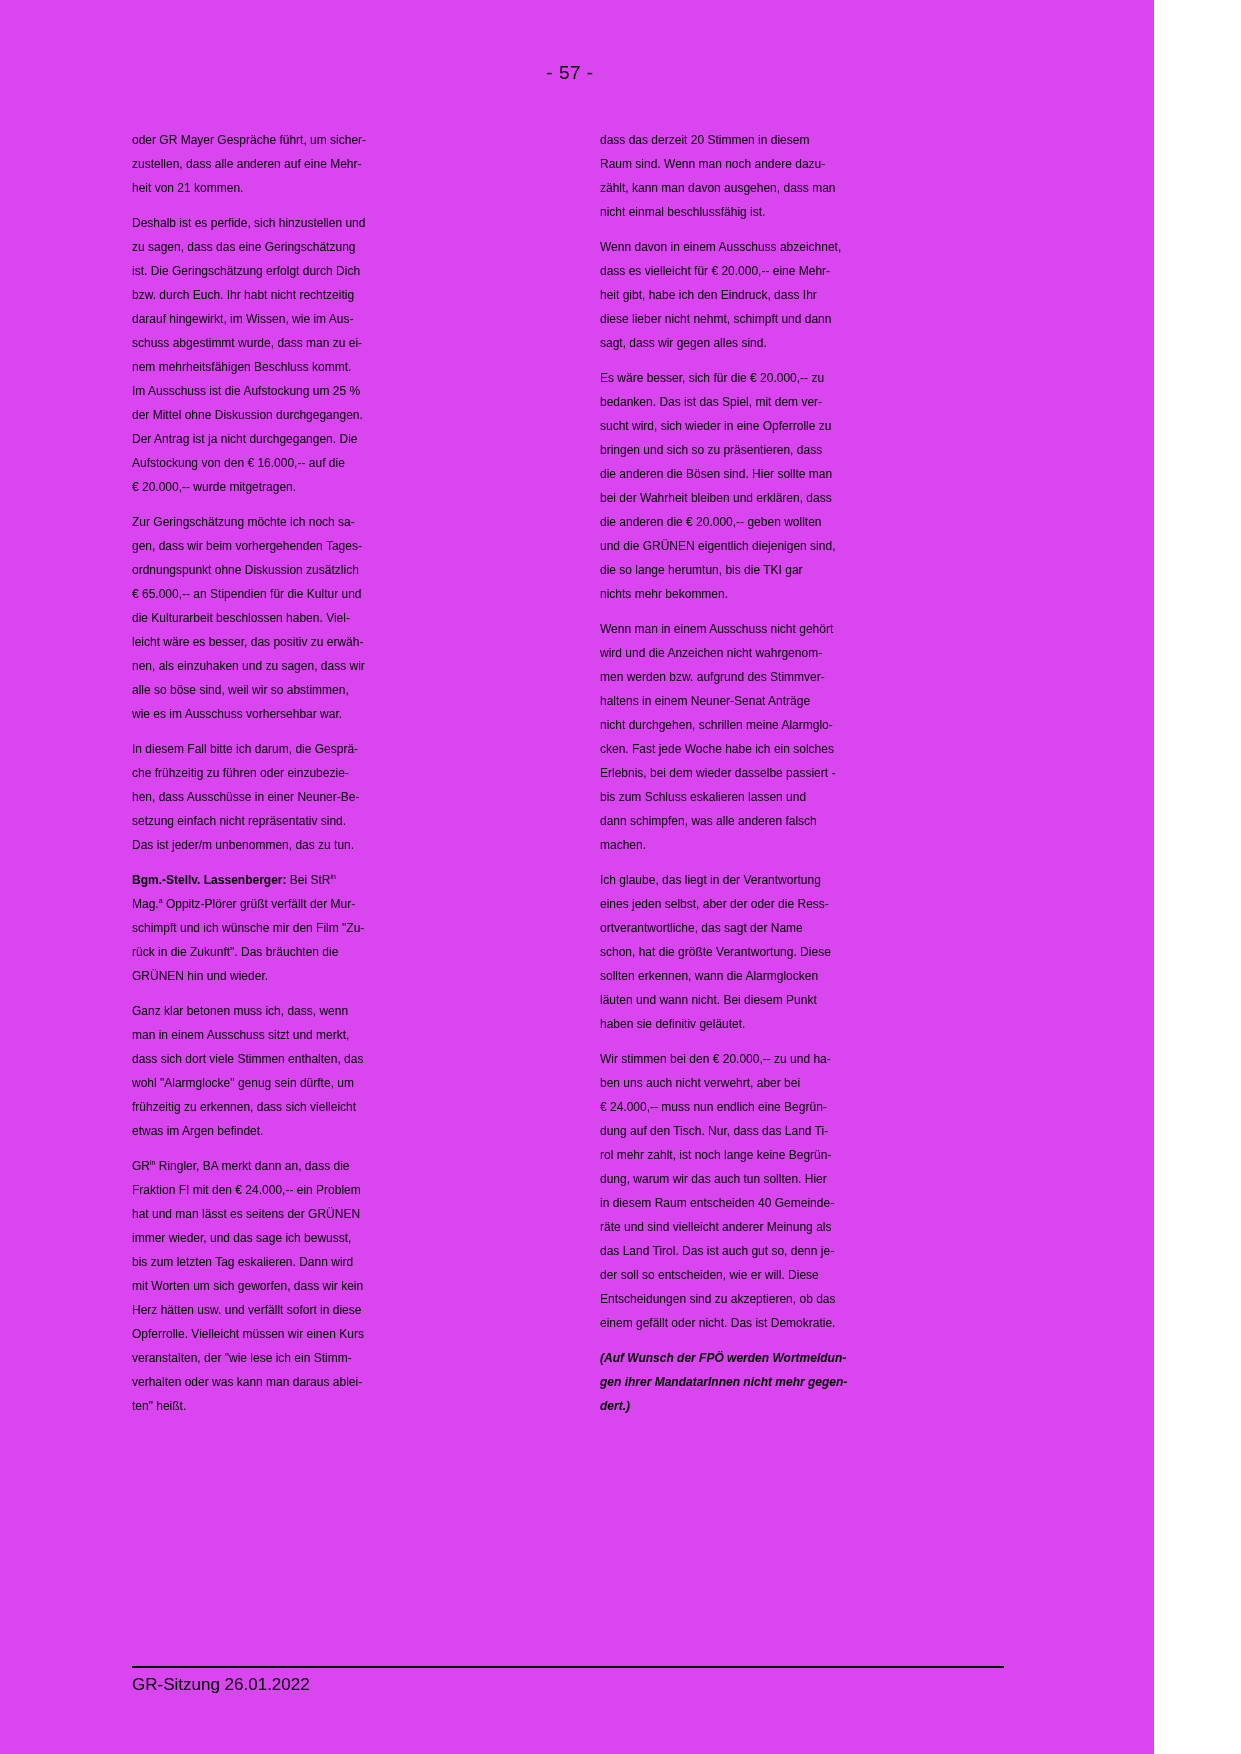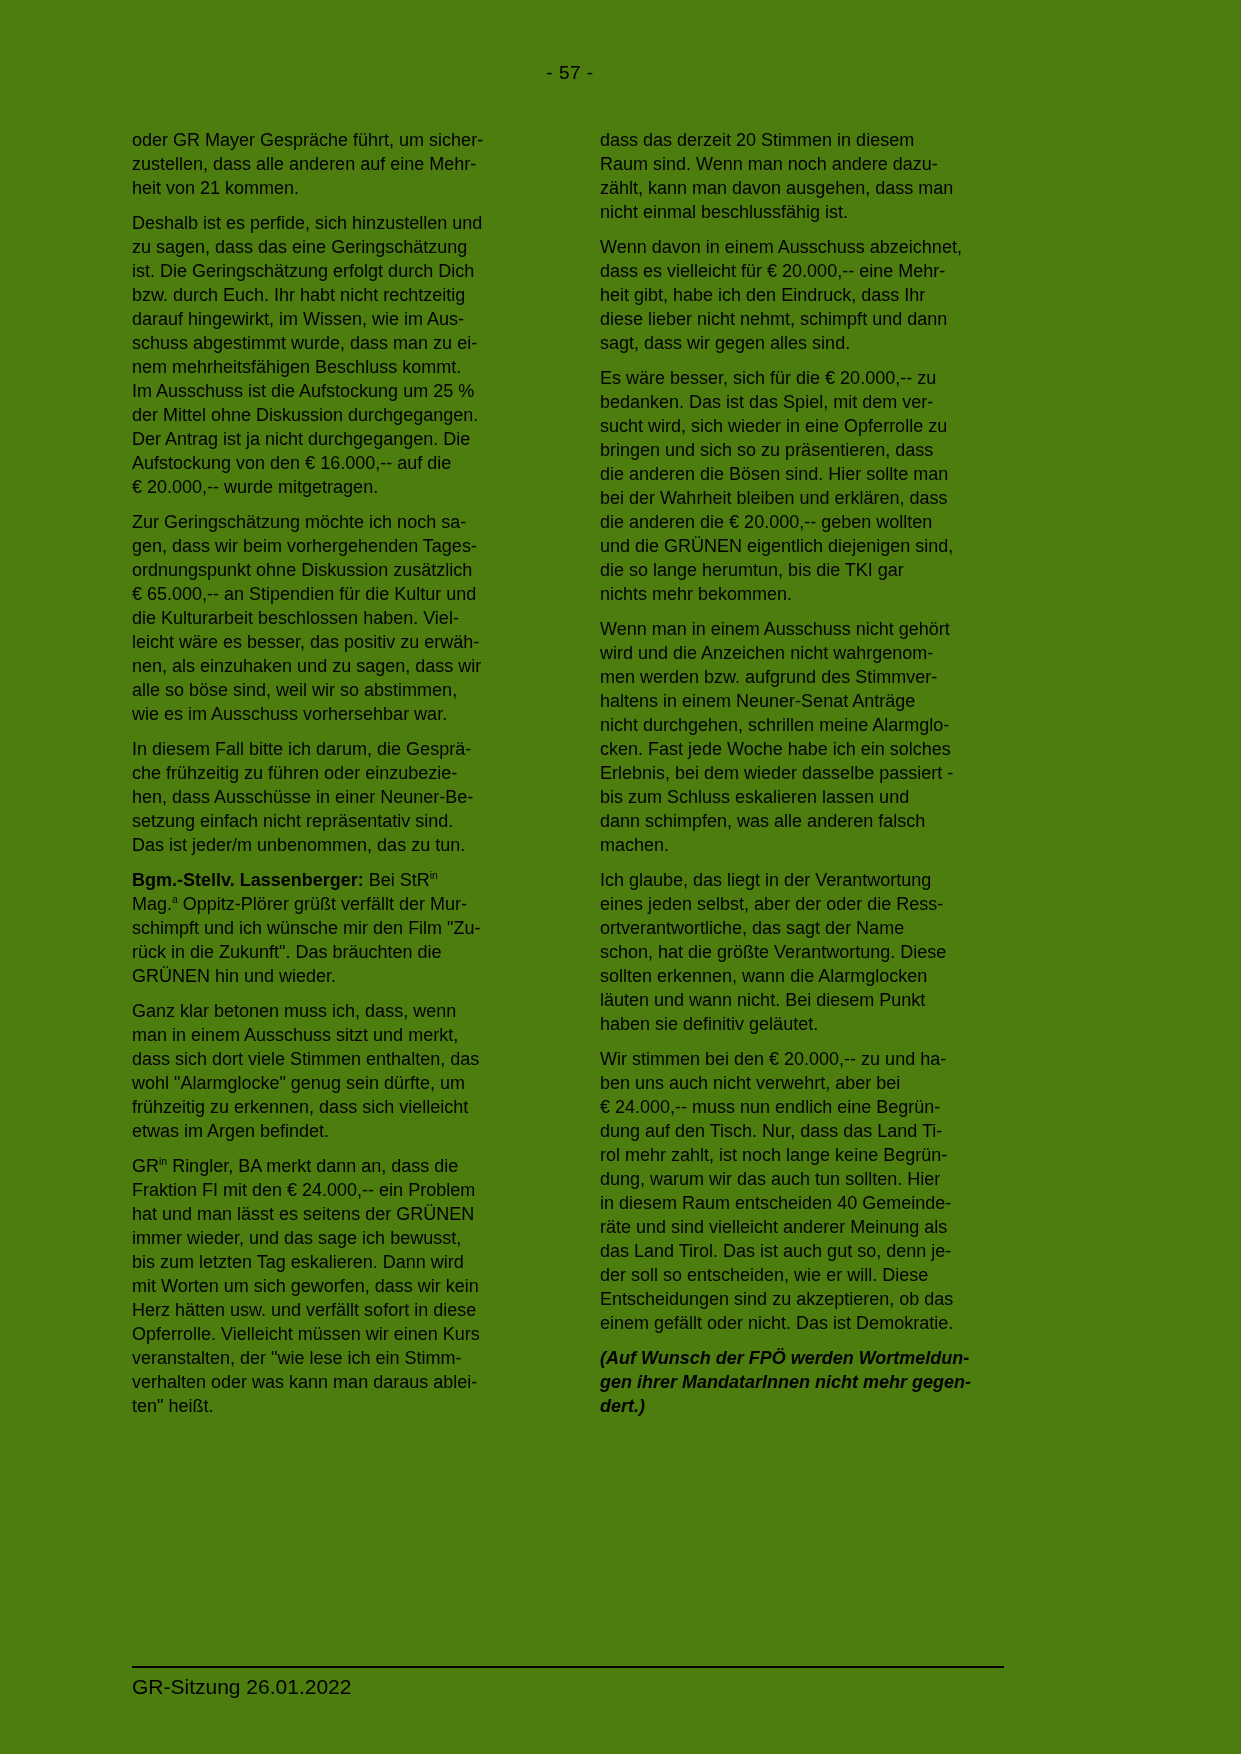--- a/index.html
+++ b/index.html
@@ -15,9 +15,9 @@
   }
   .page {
     position: relative;
-    width: 1241px;
+    width: 1154px;
     height: 1754px;
-    background: #4d7c0f;
+    background: #d946ef;
     overflow: hidden;
     padding-left: 18px;
   }

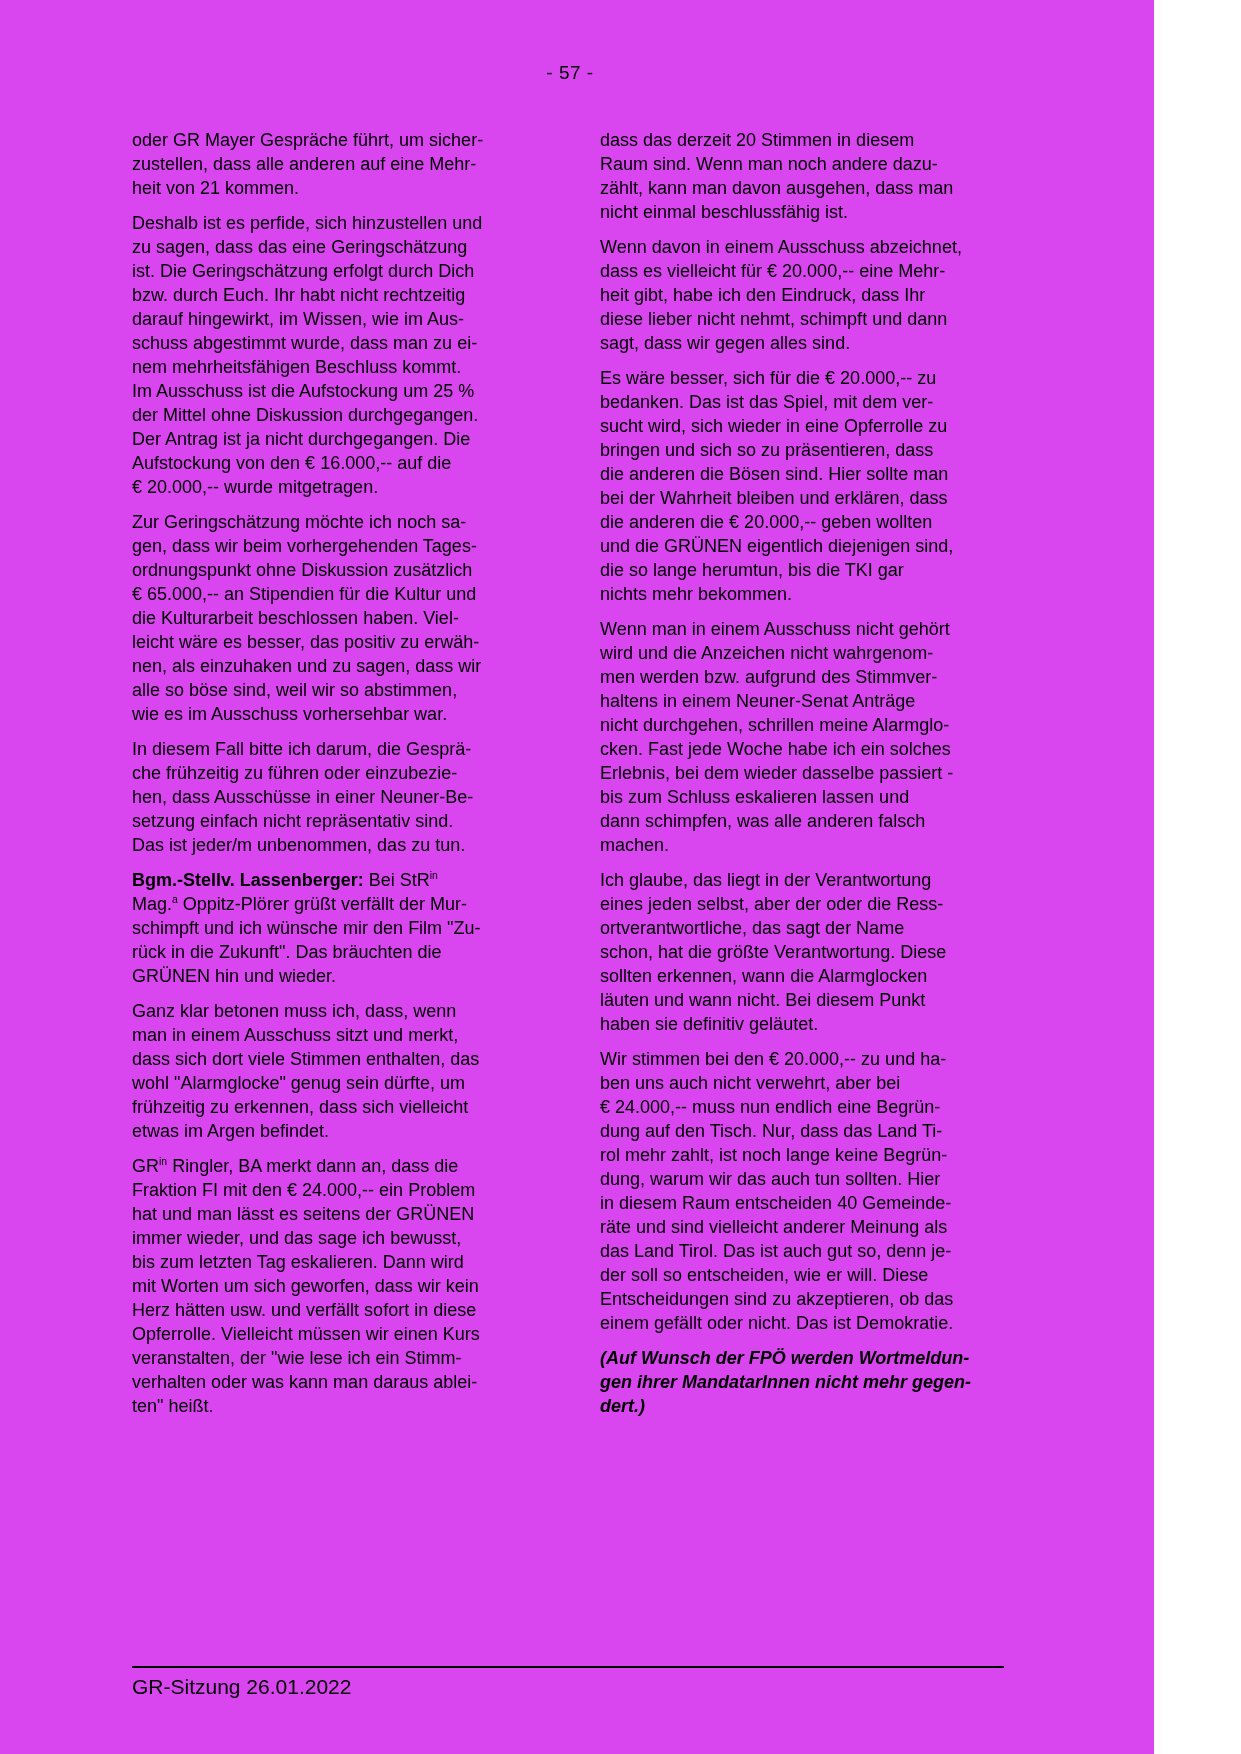--- a/index.html
+++ b/index.html
@@ -39,7 +39,7 @@
   }
   .column { width: 448px; }
   p.para {
-    font-size: 18px;
+    font-size: 12px;
     line-height: 24px;
     margin: 0 0 11px 0;
     white-space: nowrap;

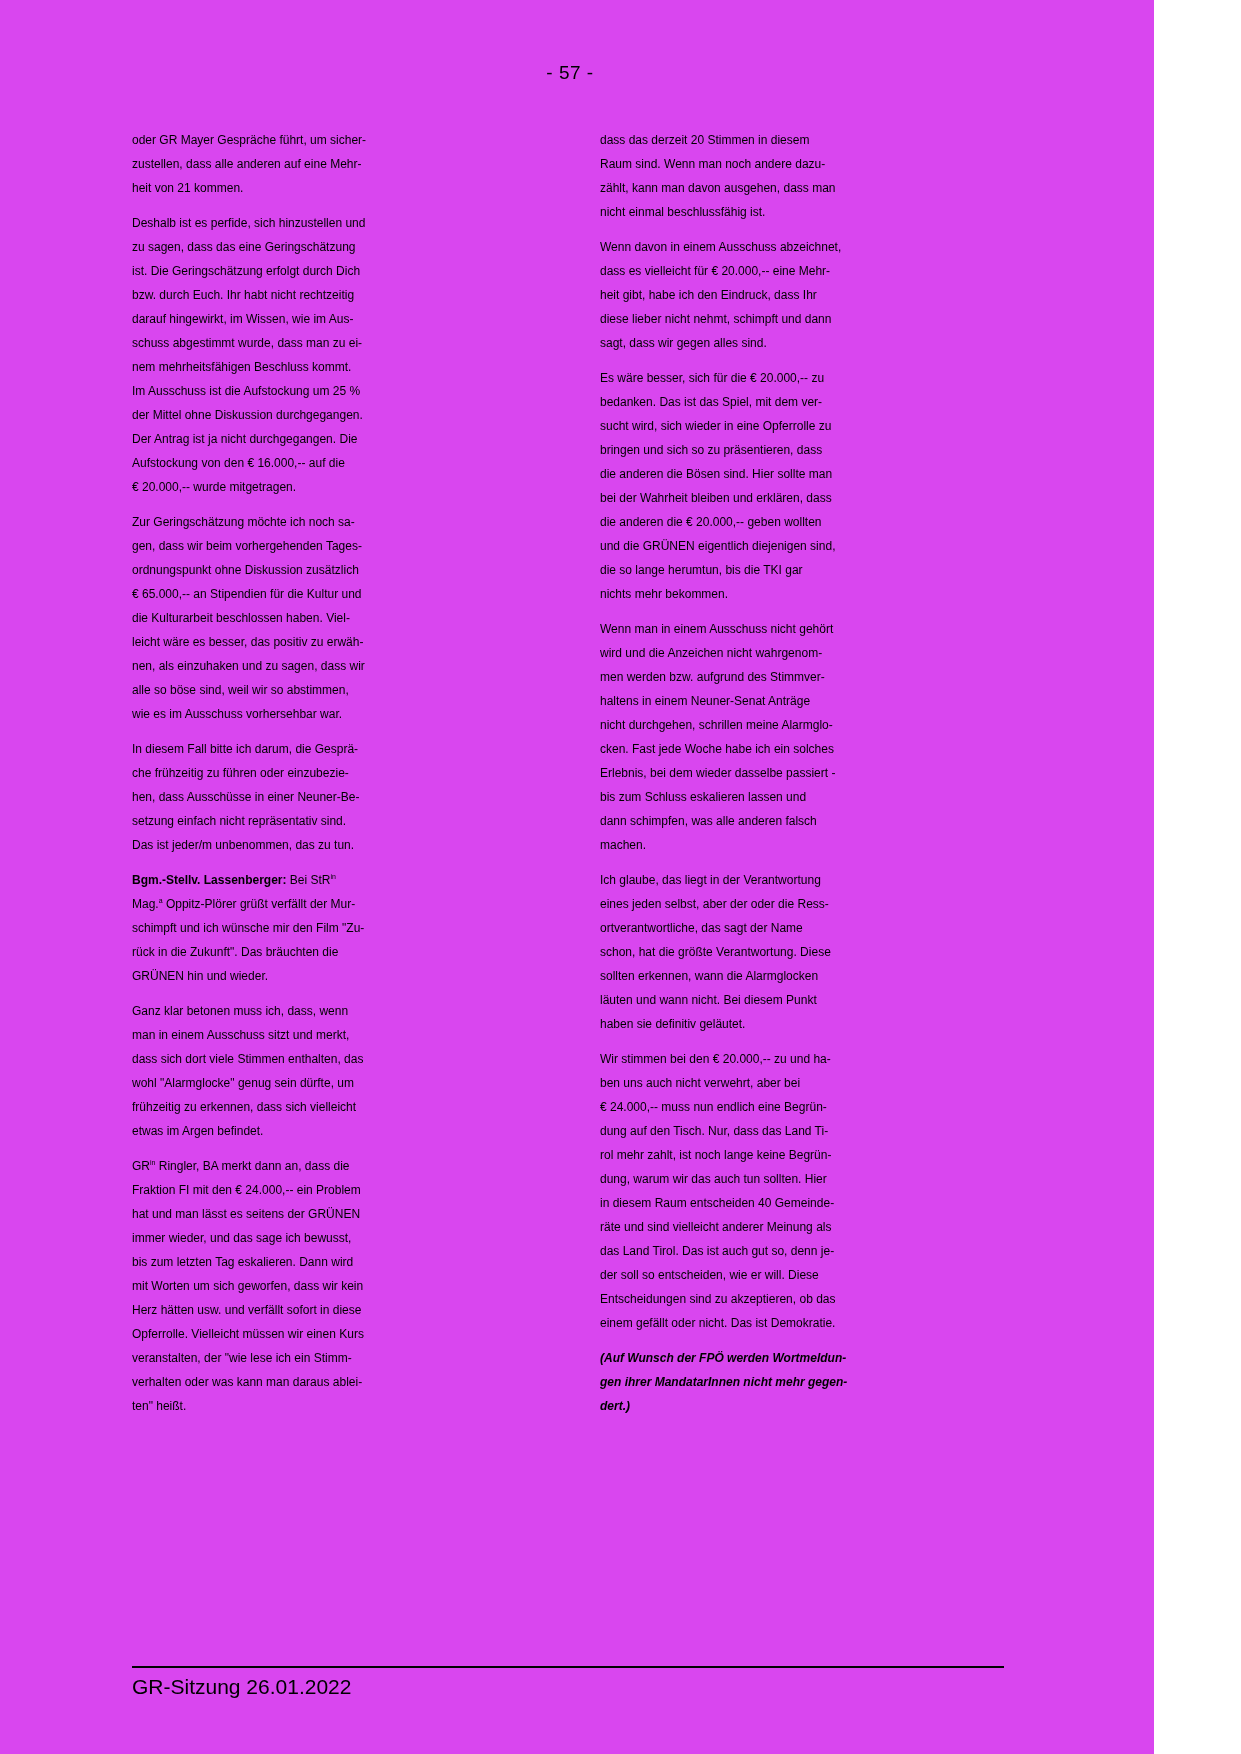--- a/index.html
+++ b/index.html
@@ -59,7 +59,7 @@
     border-top: 2px solid #000000;
     padding-top: 7px;
   }
-  .footer-text { font-size: 21px; }
+  .footer-text { font-size: 17px; }
 </style>
 </head>
 <body>

